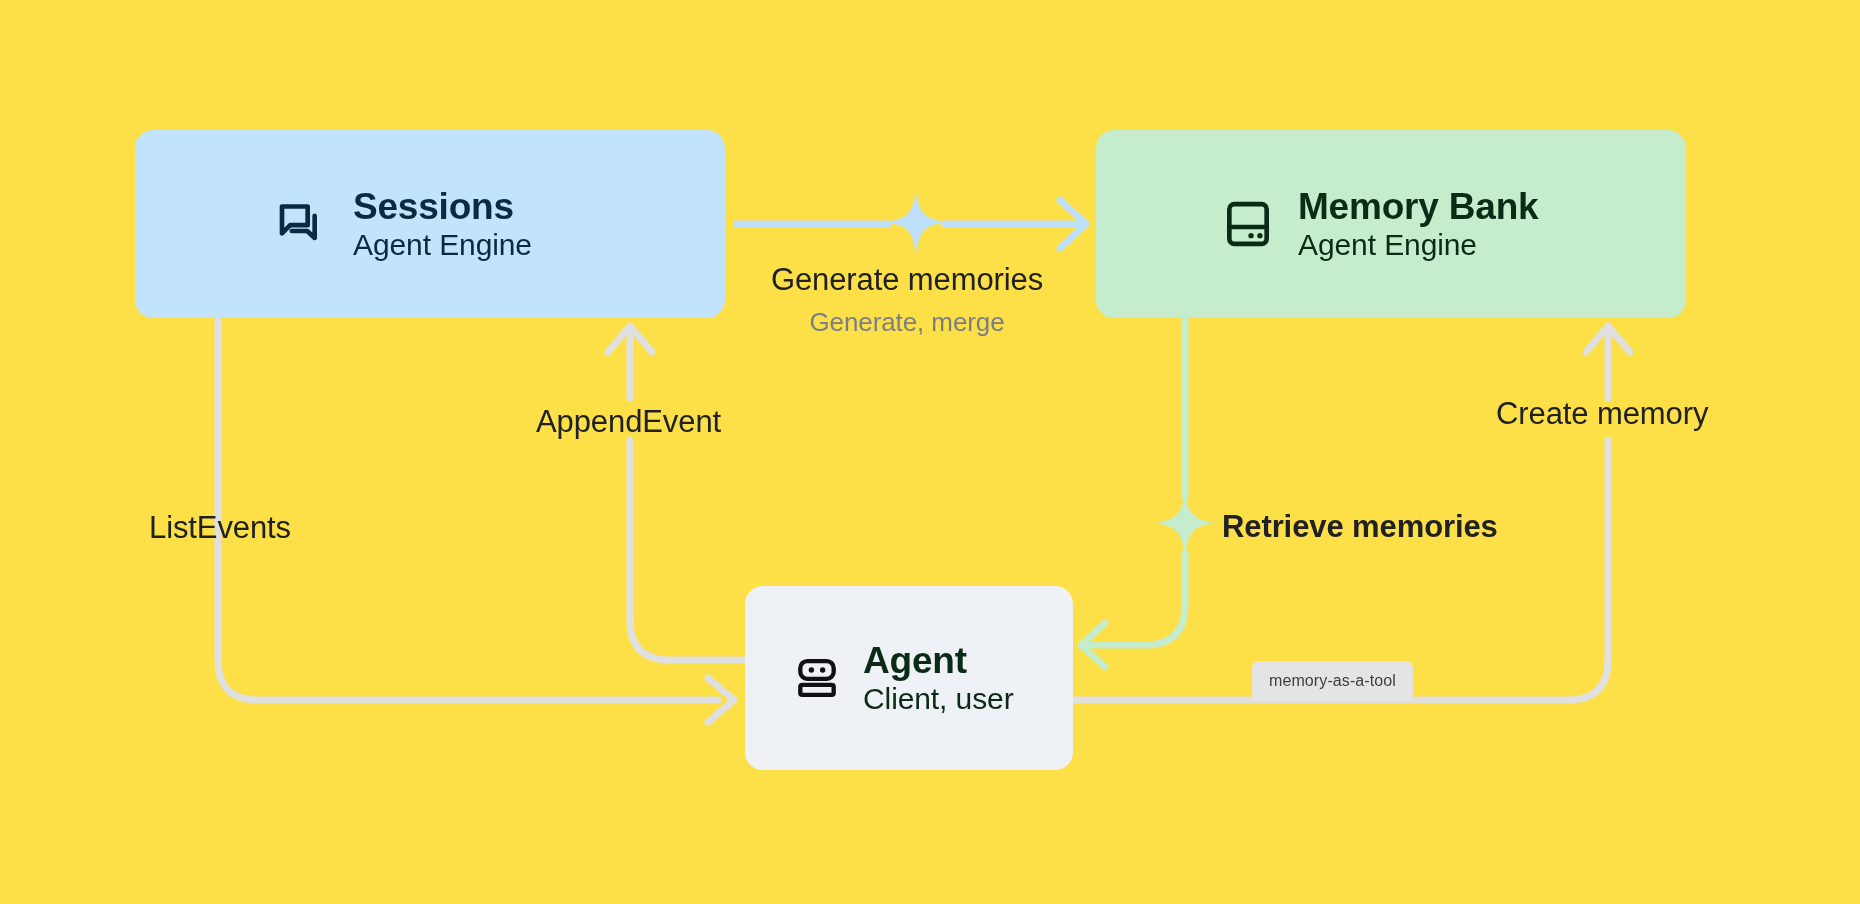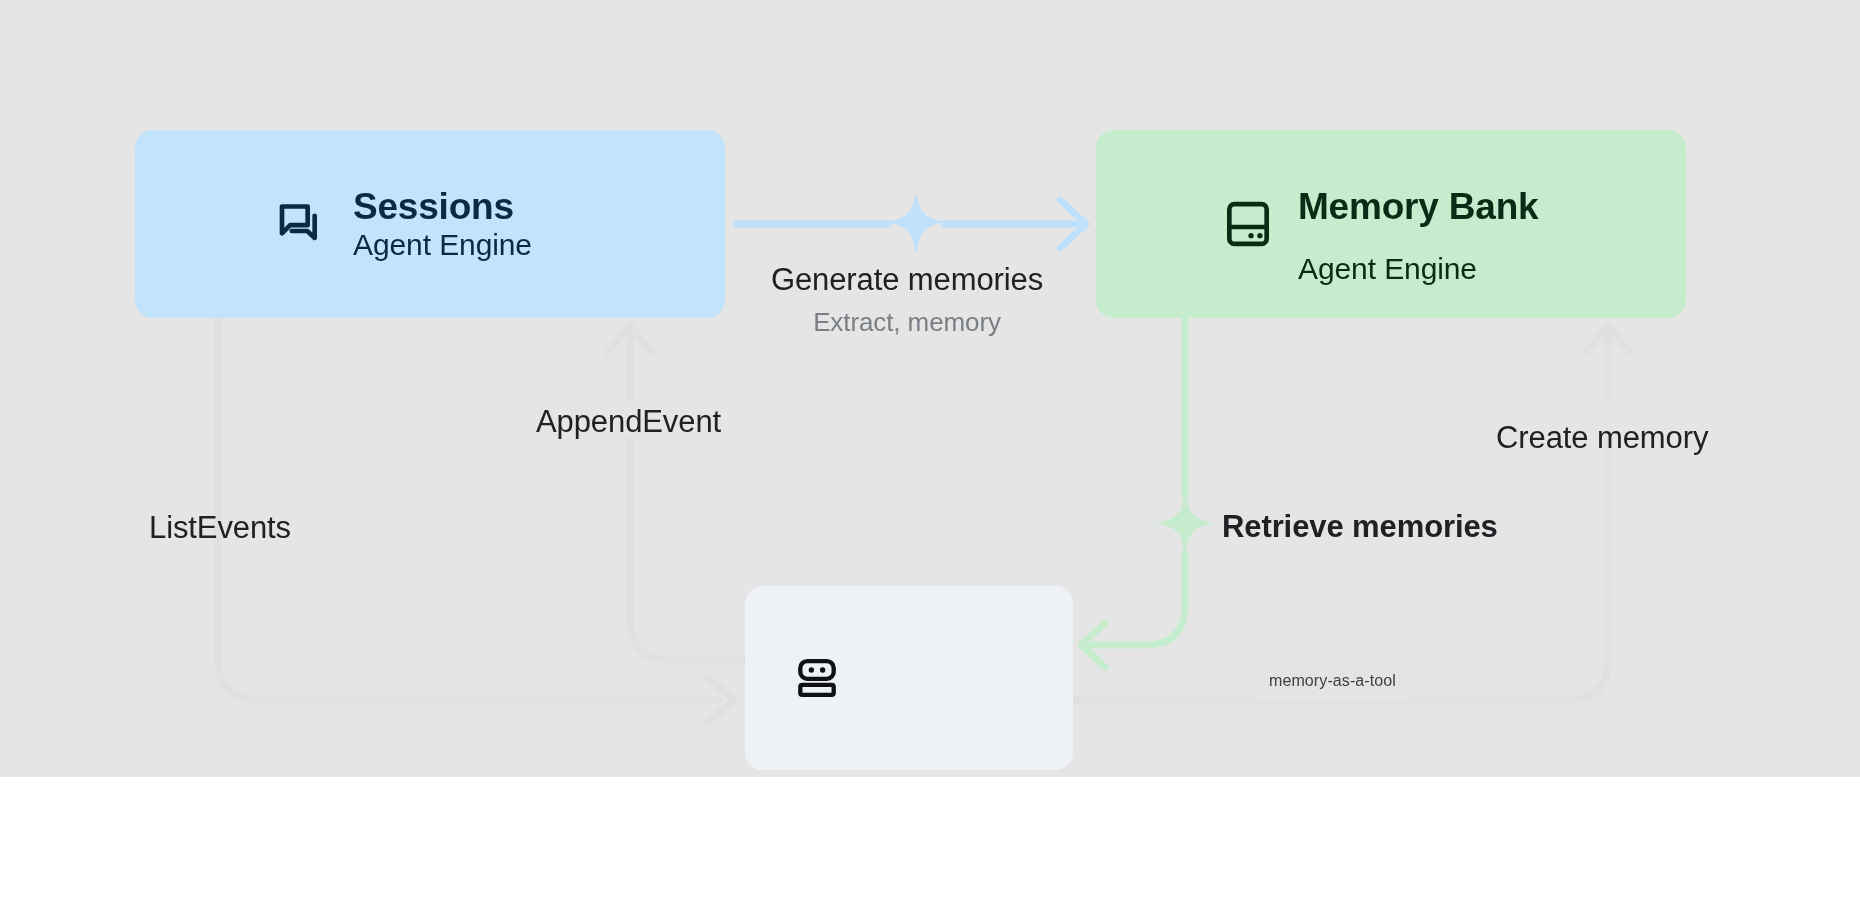--- a/index.html
+++ b/index.html
@@ -14,8 +14,8 @@
   #canvas {
     position: relative;
     width: 1860px;
-    height: 777px;
-    background: #e5e5e5;
+    height: 904px;
+    background: #fde047;
     overflow: hidden;
   }
   #edges {

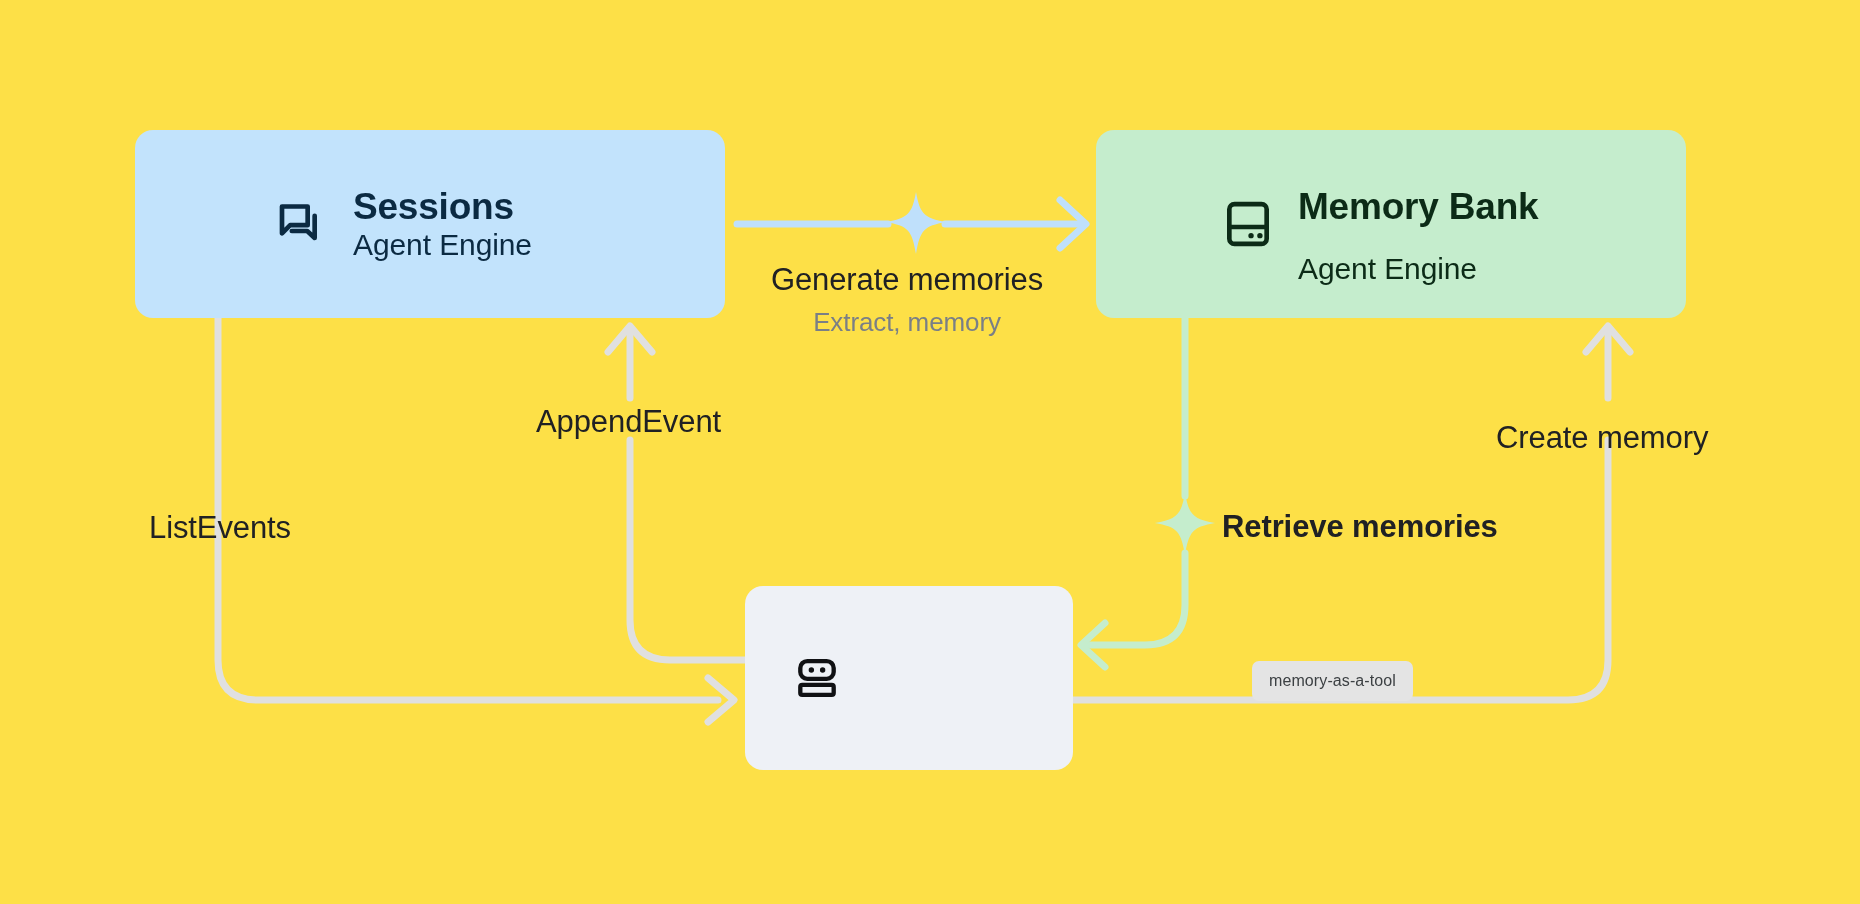--- a/index.html
+++ b/index.html
@@ -81,7 +81,7 @@
     background: #c5edcd;
   }
   #node-memorybank .node-title,
-  #node-memorybank .node-sub { color: #0c2b17; margin-top: 24px; }
+  #node-memorybank .node-sub { color: #0c2b17; }
   #node-memorybank .node-inner { margin-left: 124px; }
 
   #node-agent {

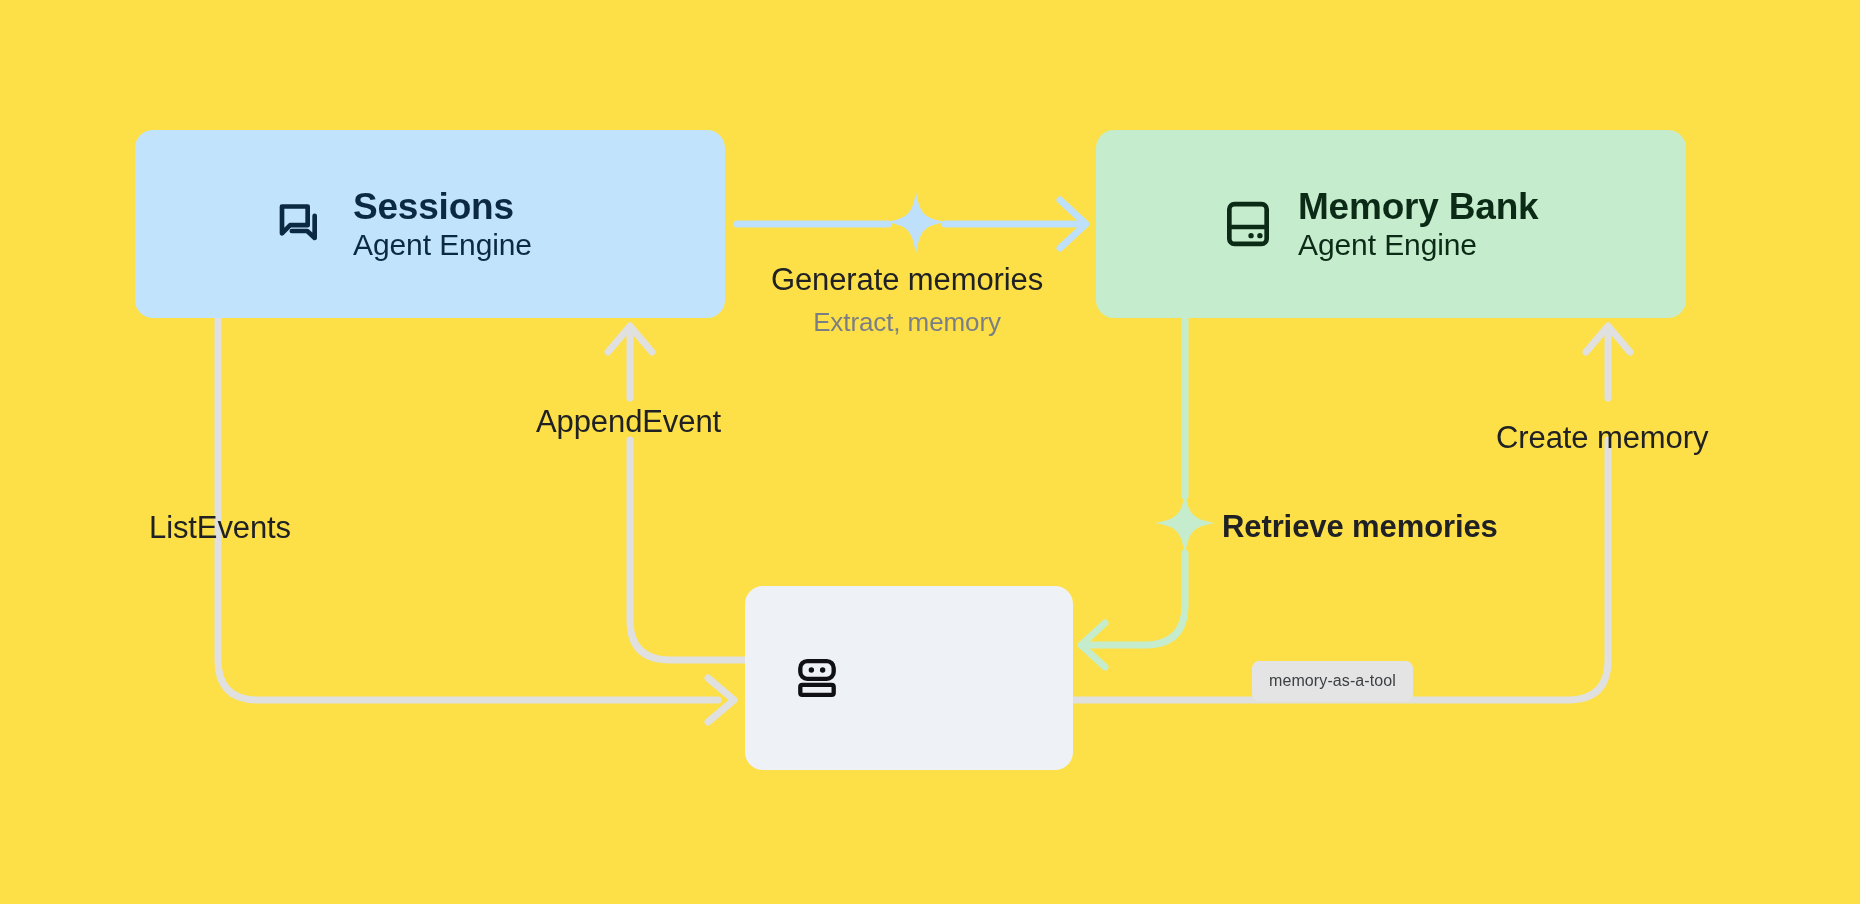--- a/index.html
+++ b/index.html
@@ -247,7 +247,7 @@
 
   <div class="edge-label" id="label-generate">
     <span class="lbl-main">Generate memories</span>
-    <span class="lbl-sub">Extract, memory</span>
+    <span class="lbl-sub">Generate, merge</span>
   </div>
 
   <div class="edge-label" id="label-append">

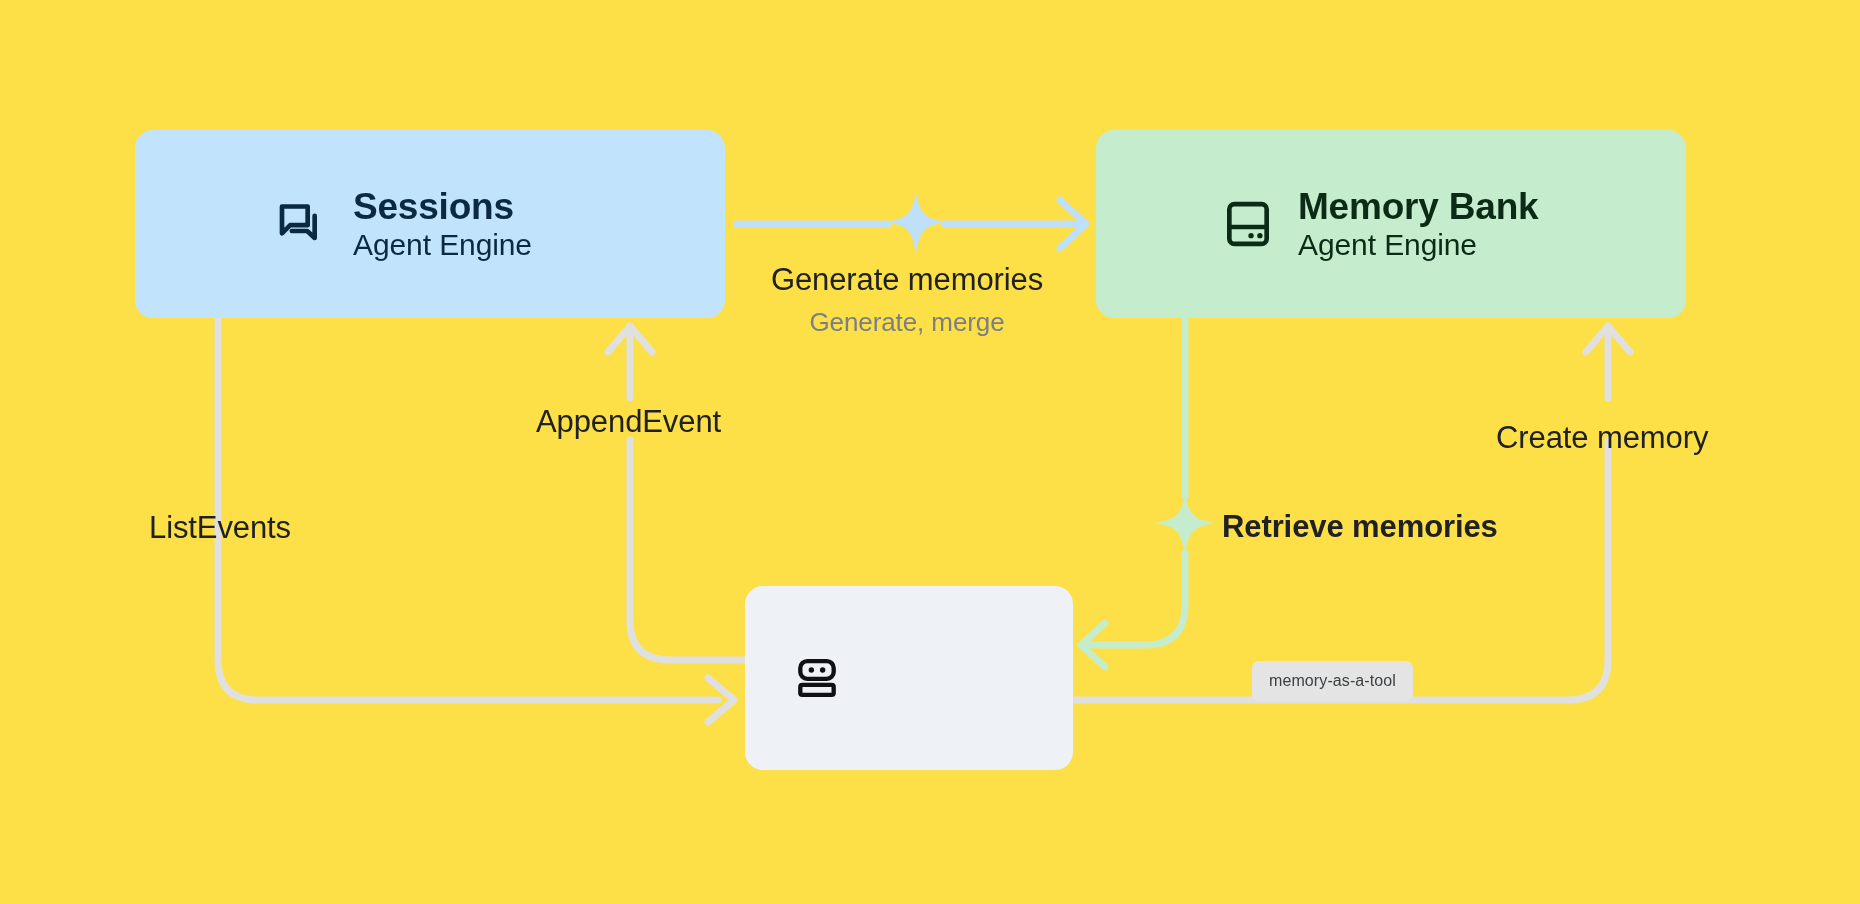--- a/index.html
+++ b/index.html
@@ -136,7 +136,7 @@
   }
   #label-create {
     left: 1496px;
-    top: 420px;
+    top: 396px;
   }
 
   

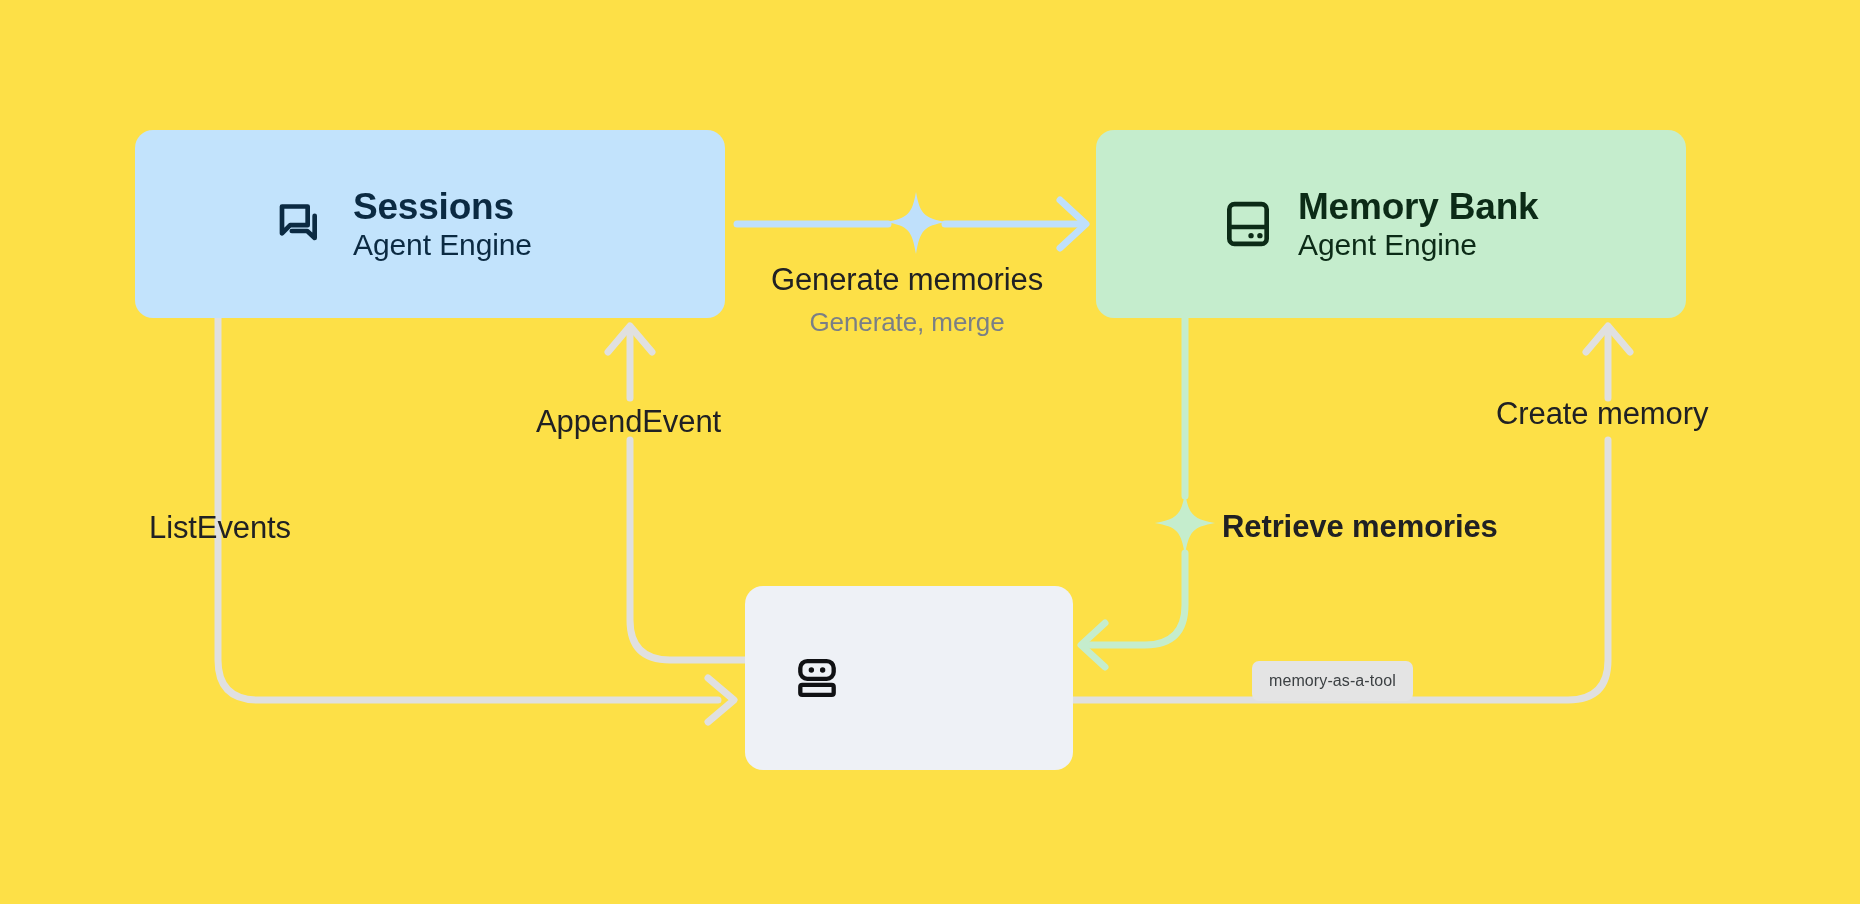--- a/index.html
+++ b/index.html
@@ -242,6 +242,10 @@
         <circle cx="14.6" cy="8.3" r="1.25" fill="#101114" stroke="none"></circle>
         <rect x="4.3" y="15.2" width="15.4" height="4.6" rx="0.9"></rect>
       </svg>
+      <div class="node-text">
+        <span class="node-title">Agent</span>
+        <span class="node-sub">Client, user</span>
+      </div>
     </div>
   </div>
 

